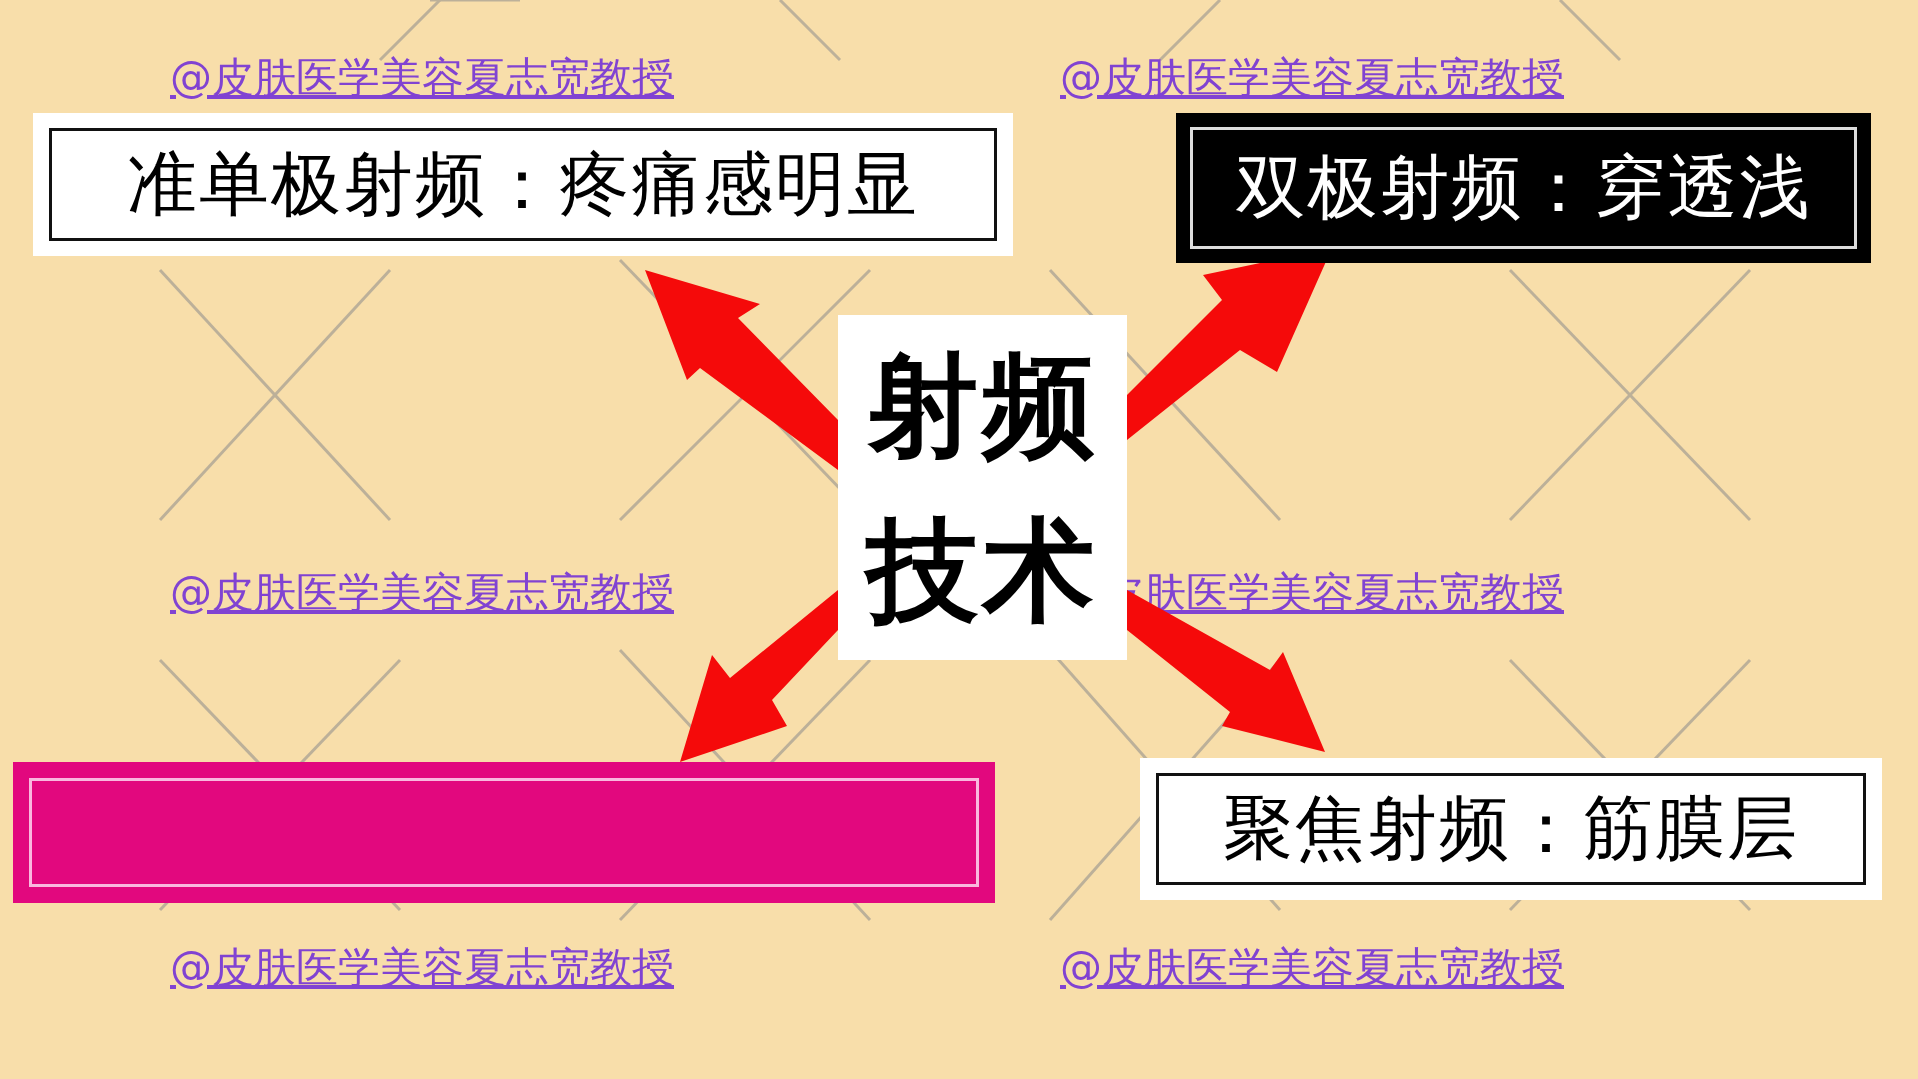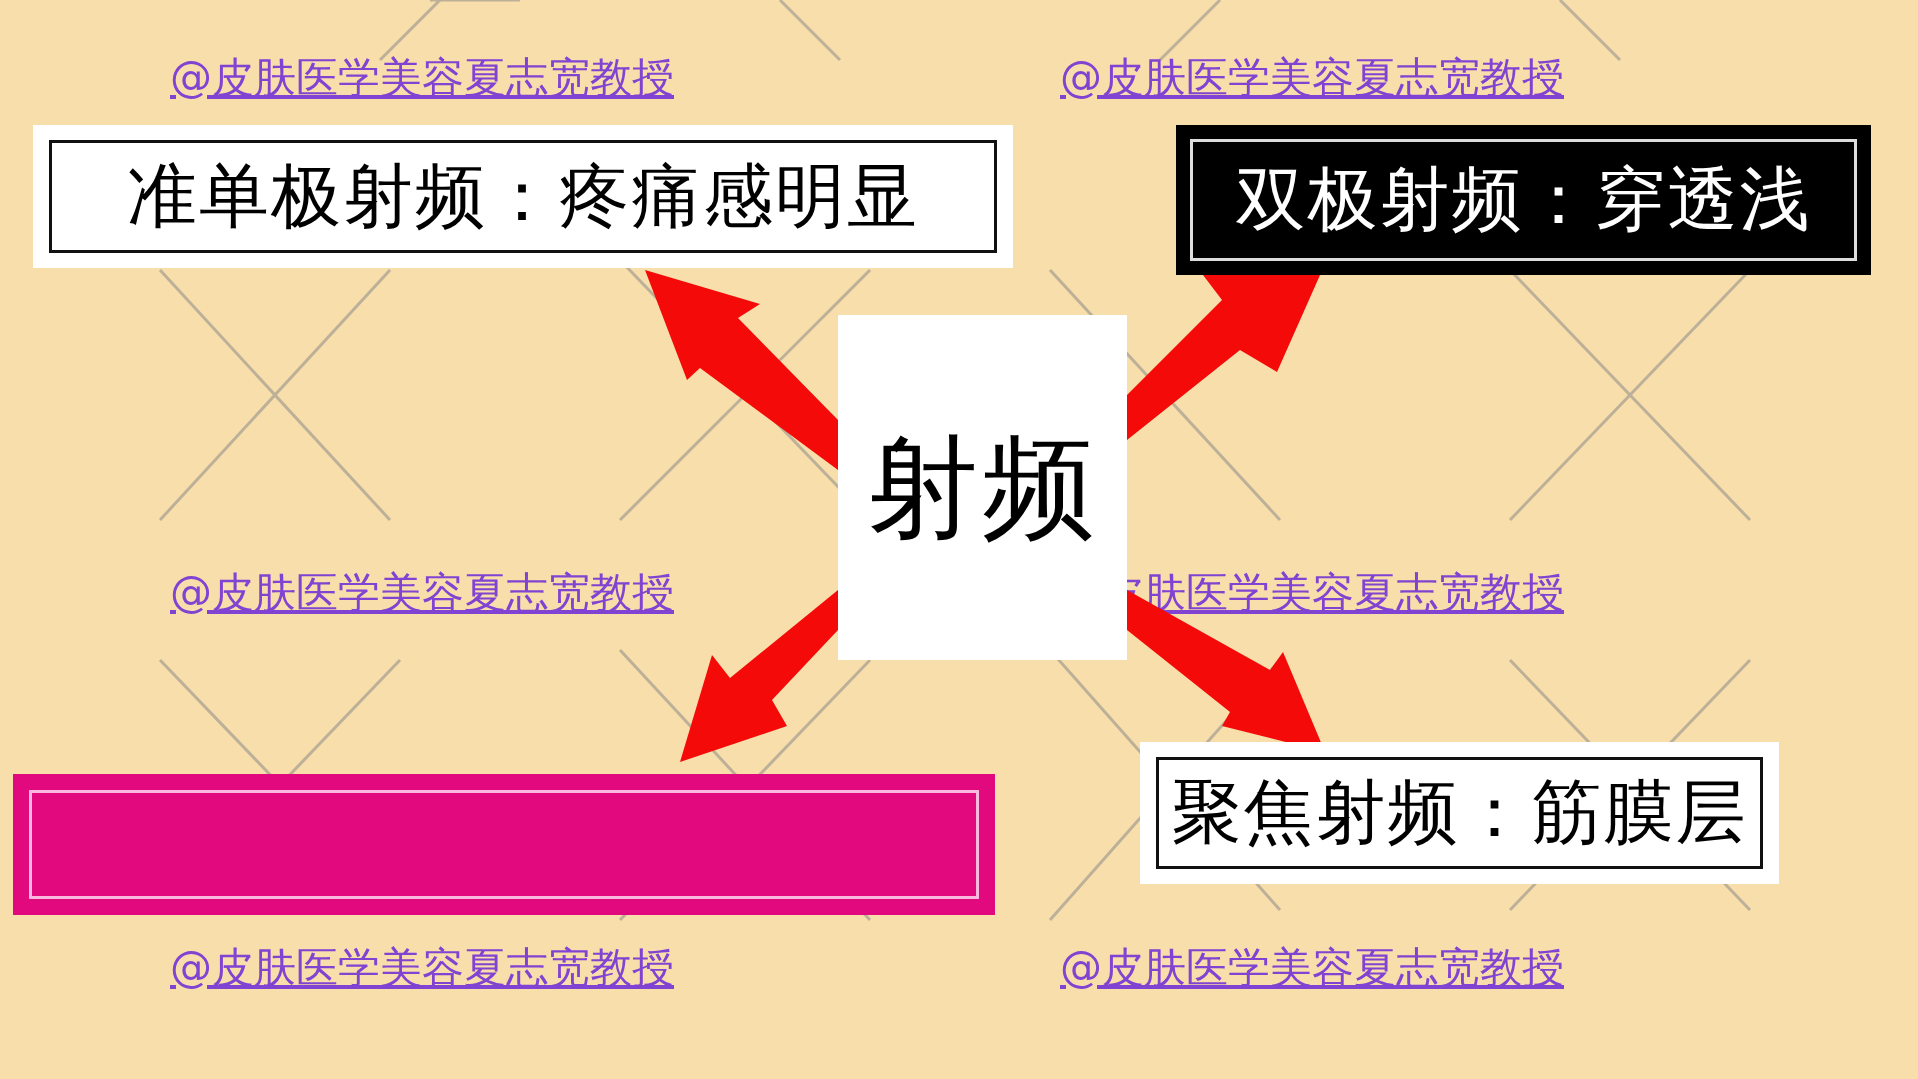--- a/index.html
+++ b/index.html
@@ -6,7 +6,7 @@
   body{width:1918px;height:1079px;position:relative;overflow:hidden;background:#f8deaa;font-family:"DejaVu Sans",sans-serif;}
   .lines{position:absolute;left:0;top:0;width:1918px;height:1079px;}
   .wm{position:absolute;font-size:42px;color:#6d28d9;white-space:nowrap;letter-spacing:0px;opacity:.85;text-decoration:underline;}
-  .box{position:absolute;display:flex;align-items:center;justify-content:center;box-sizing:border-box;margin-top:12px;}
+  .box{position:absolute;display:flex;align-items:center;justify-content:center;box-sizing:border-box;}
   .inner{position:absolute;box-sizing:border-box;}
   .label{position:relative;font-size:70px;white-space:nowrap;letter-spacing:2px;}
   .center{position:absolute;left:838px;top:315px;width:289px;height:345px;background:#fff;display:flex;flex-direction:column;align-items:center;justify-content:center;}

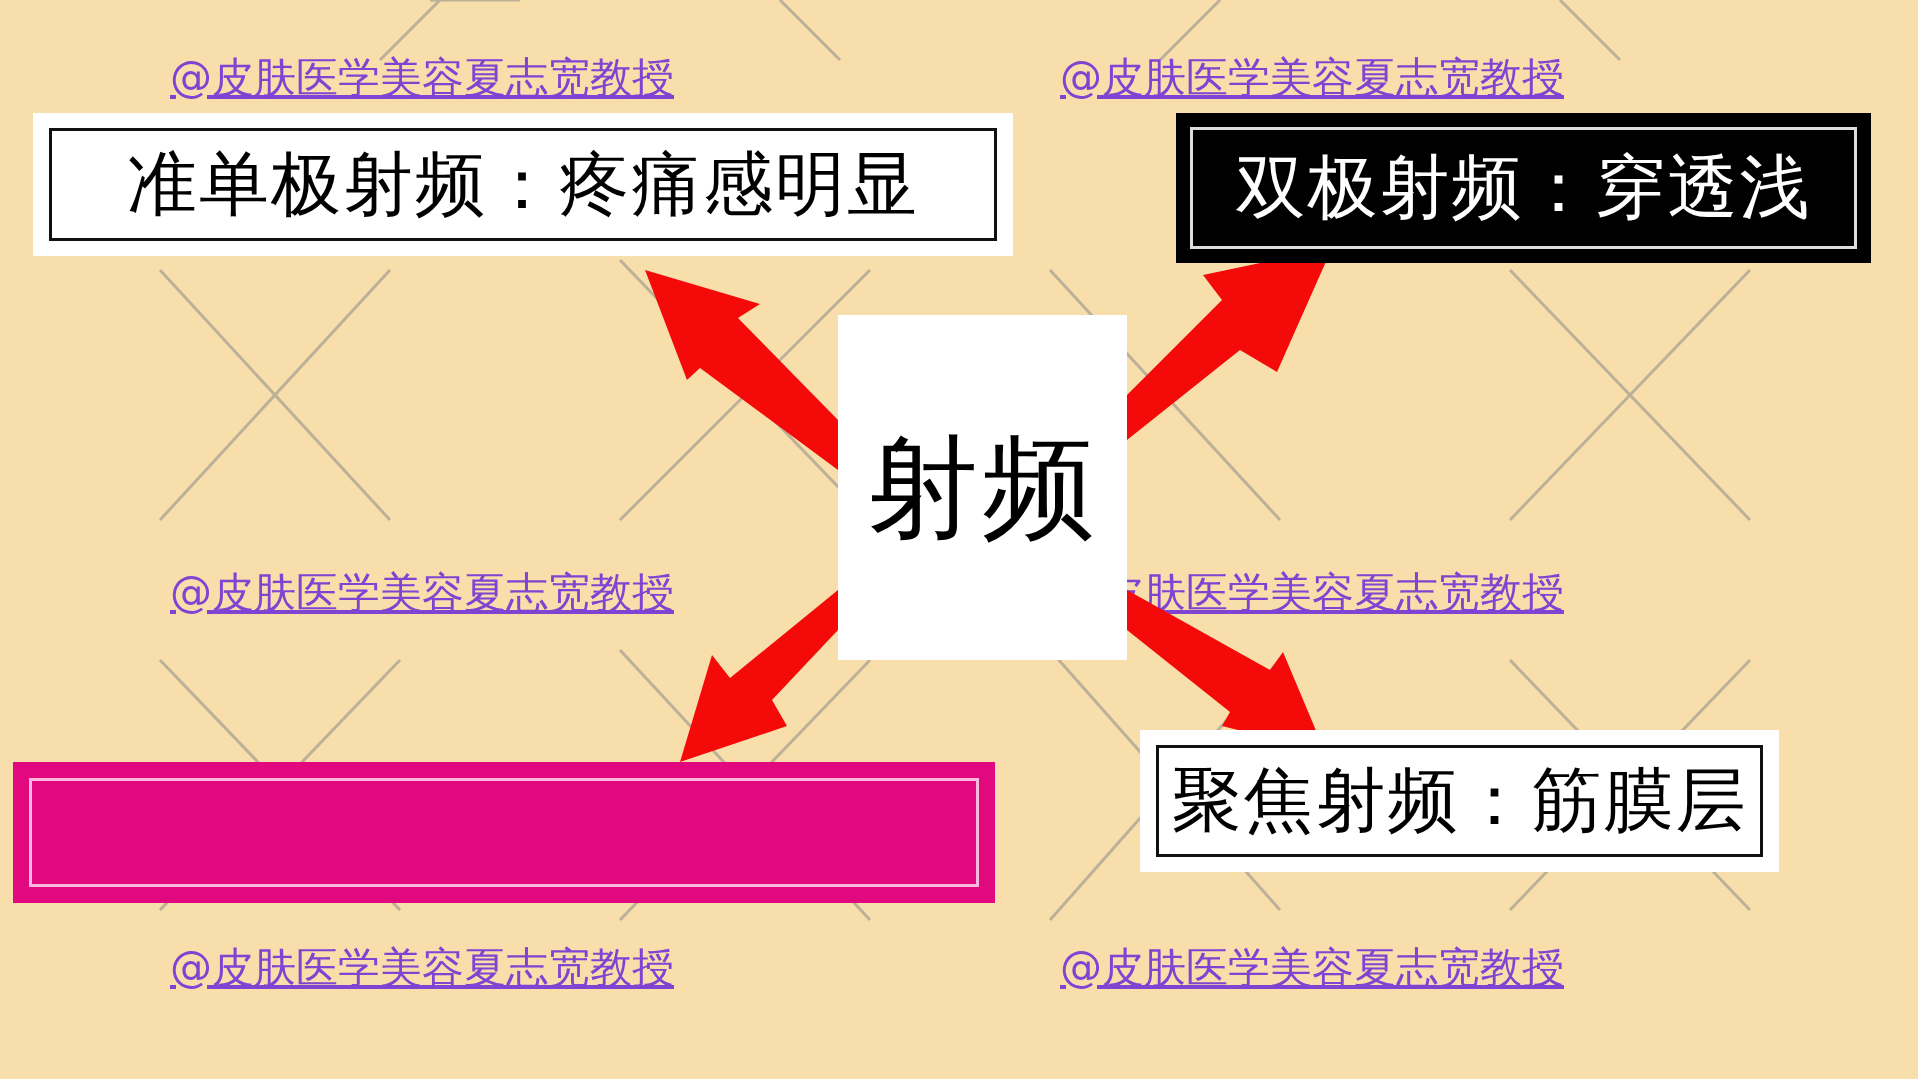--- a/index.html
+++ b/index.html
@@ -9,7 +9,7 @@
   .box{position:absolute;display:flex;align-items:center;justify-content:center;box-sizing:border-box;}
   .inner{position:absolute;box-sizing:border-box;}
   .label{position:relative;font-size:70px;white-space:nowrap;letter-spacing:2px;}
-  .center{position:absolute;left:838px;top:315px;width:289px;height:345px;background:#fff;display:flex;flex-direction:column;align-items:center;justify-content:center;}
+  .center{position:absolute;left:838px;top:315px;width:289px;height:345px;background:#fff;display:flex;flex-direction:column;align-items:center;justify-content:center;font-weight:bold;}
   .center span{font-size:112px;line-height:165px;color:#000;letter-spacing:4px;}
   .arrows{position:absolute;left:0;top:0;width:1918px;height:1079px;}
 </style>

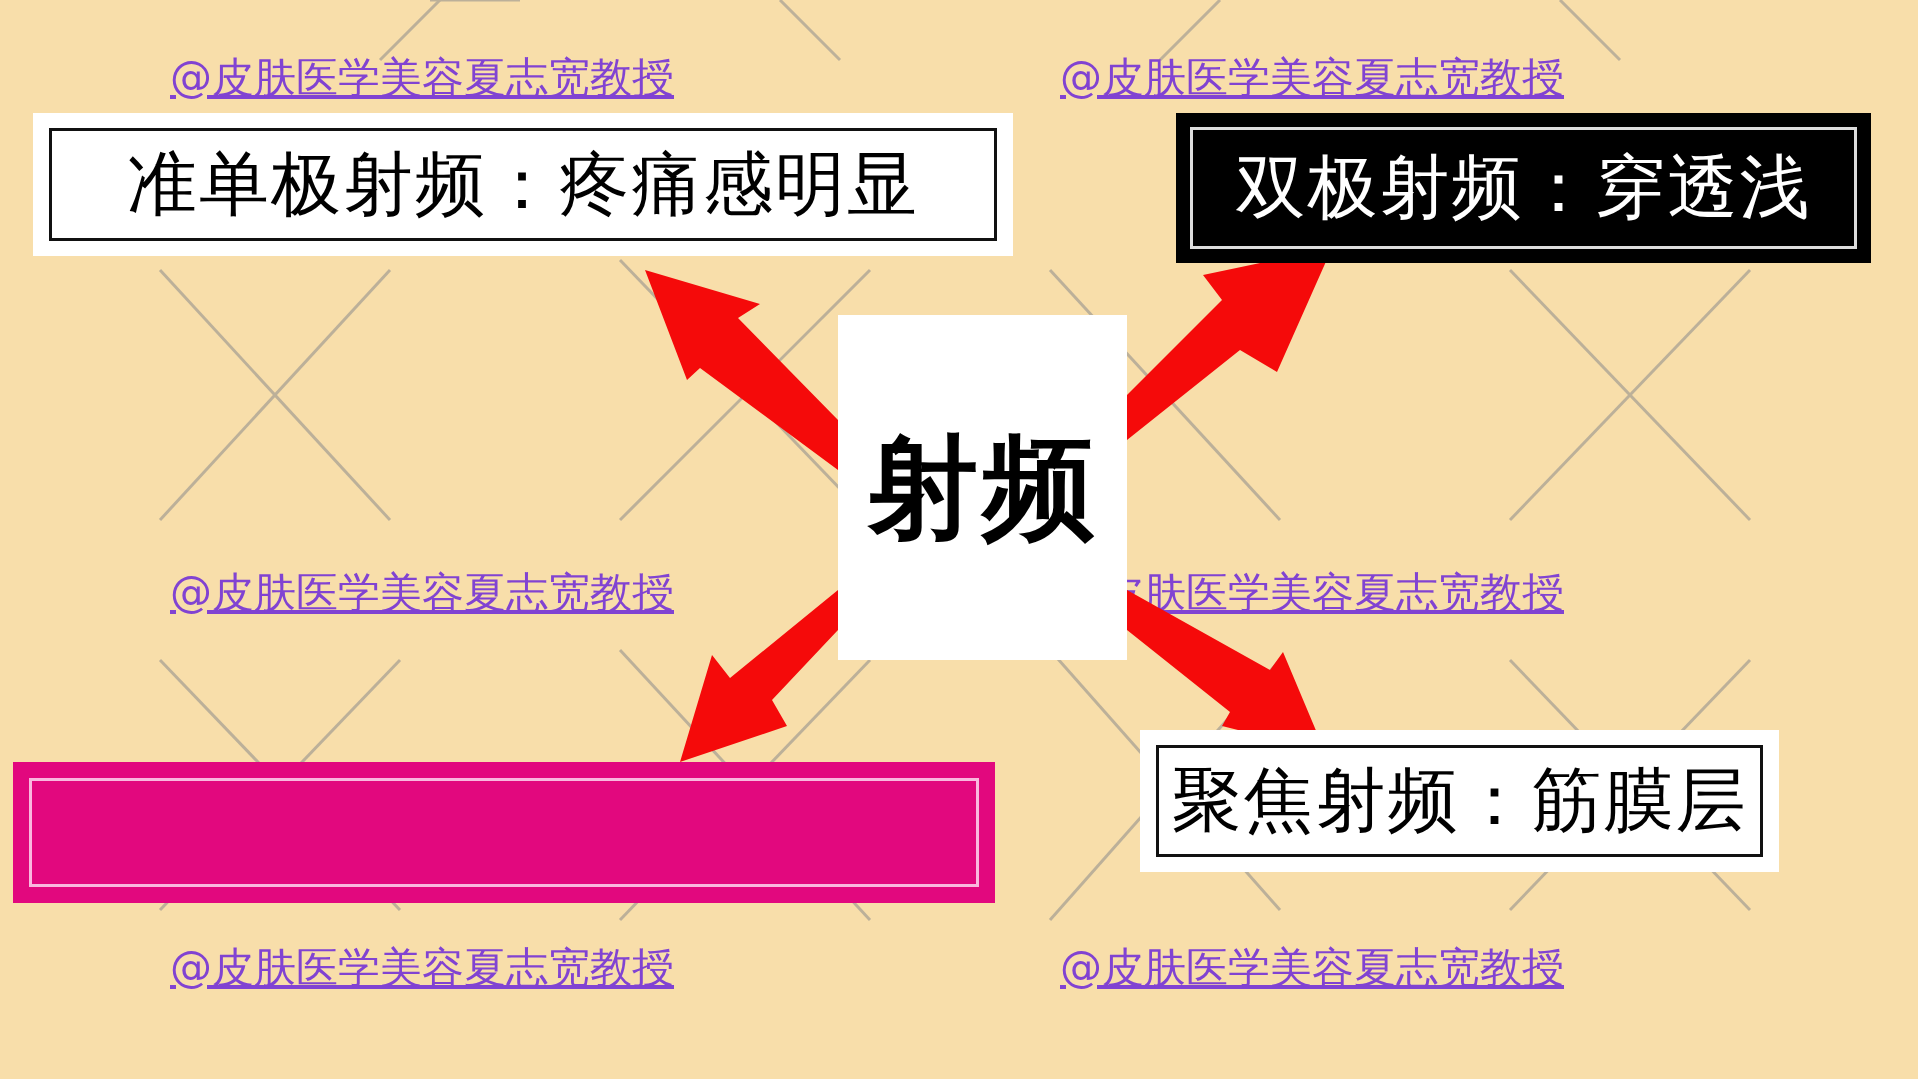--- a/index.html
+++ b/index.html
@@ -74,6 +74,7 @@
 
 <div class="center">
   <span>射频</span>
+  <span>技术</span>
 </div>
 
 <div class="box" style="left:13px;top:762px;width:982px;height:141px;background:#e2087e;">

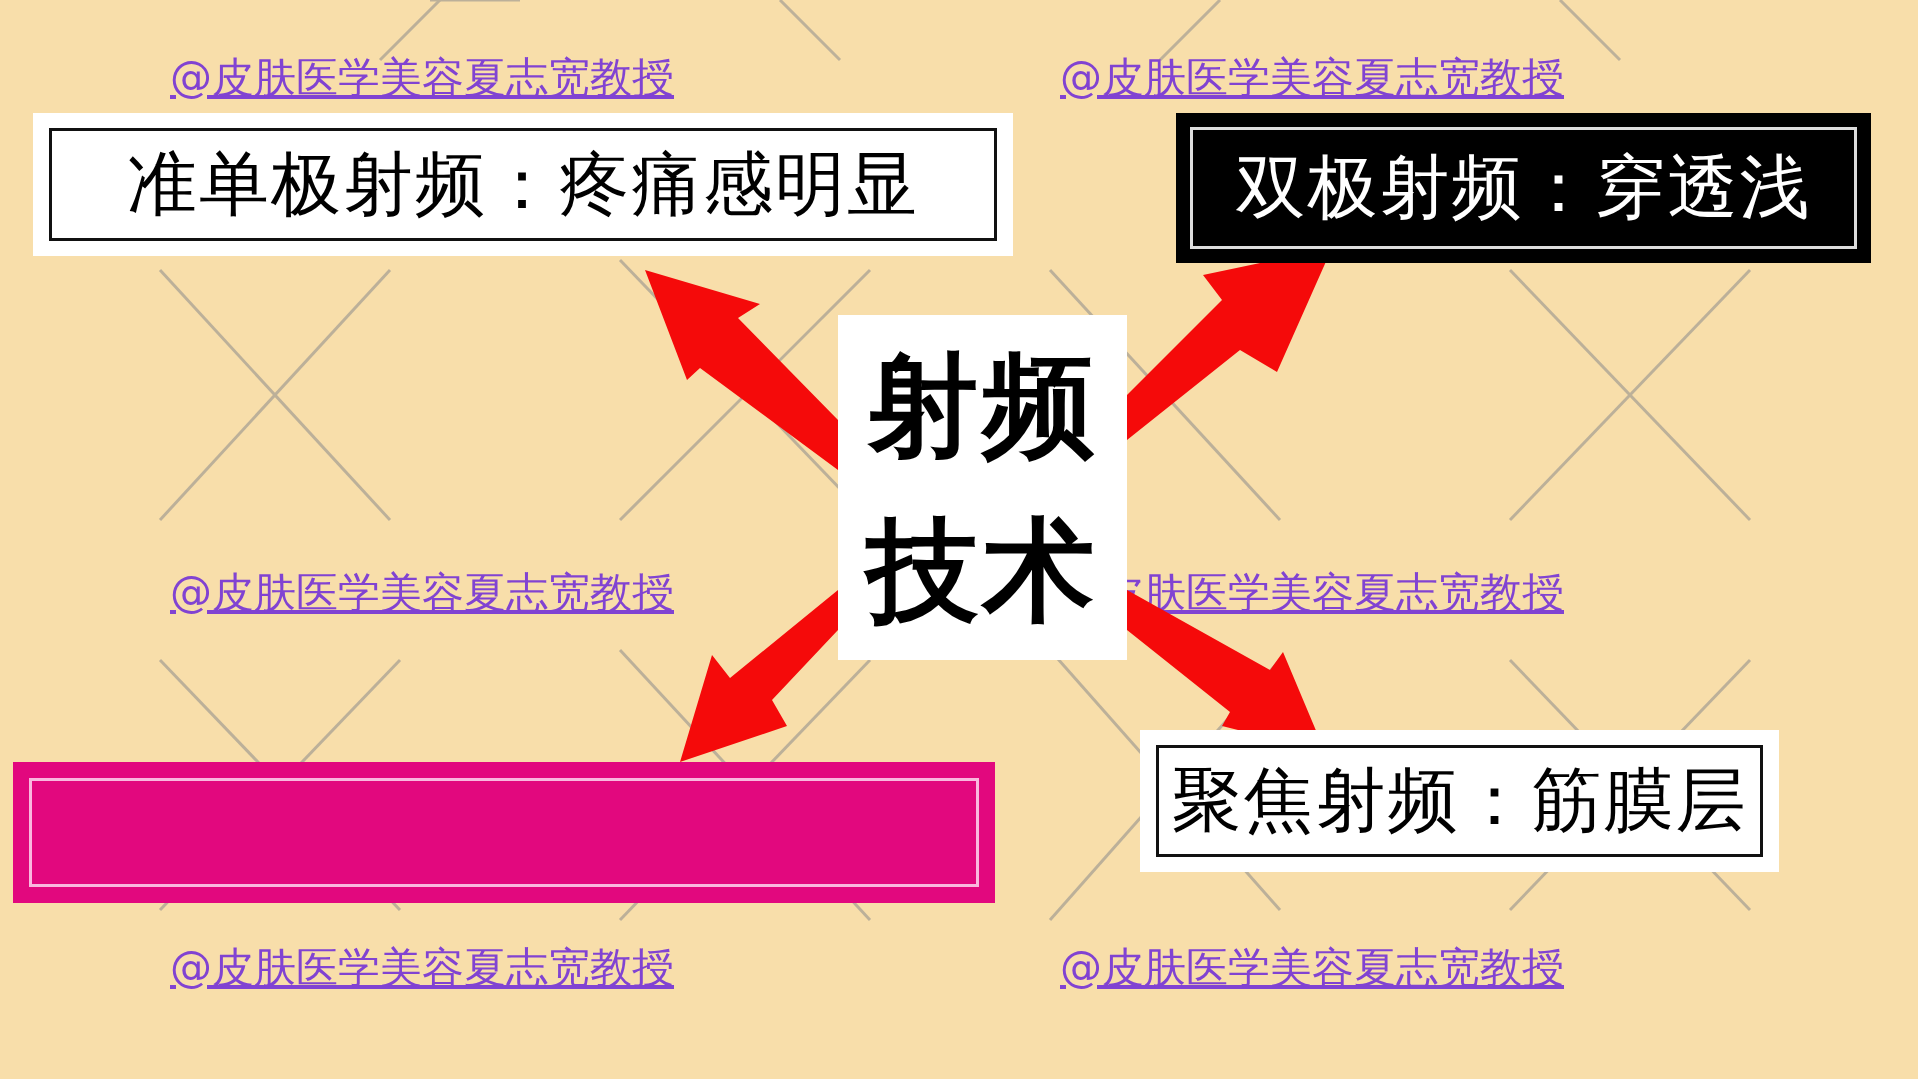--- a/index.html
+++ b/index.html
@@ -81,7 +81,7 @@
   <div class="inner" style="left:16px;top:16px;right:16px;bottom:16px;border:3px solid #f9b8de;"></div>
 </div>
 
-<div class="box" style="left:1140px;top:730px;width:639px;height:142px;background:#fff;">
+<div class="box" style="left:1140px;top:758px;width:742px;height:142px;background:#fff;">
   <div class="inner" style="left:16px;top:15px;right:16px;bottom:15px;border:3px solid #111;"></div>
   <span class="label" style="color:#000;">聚焦射频：筋膜层</span>
 </div>

